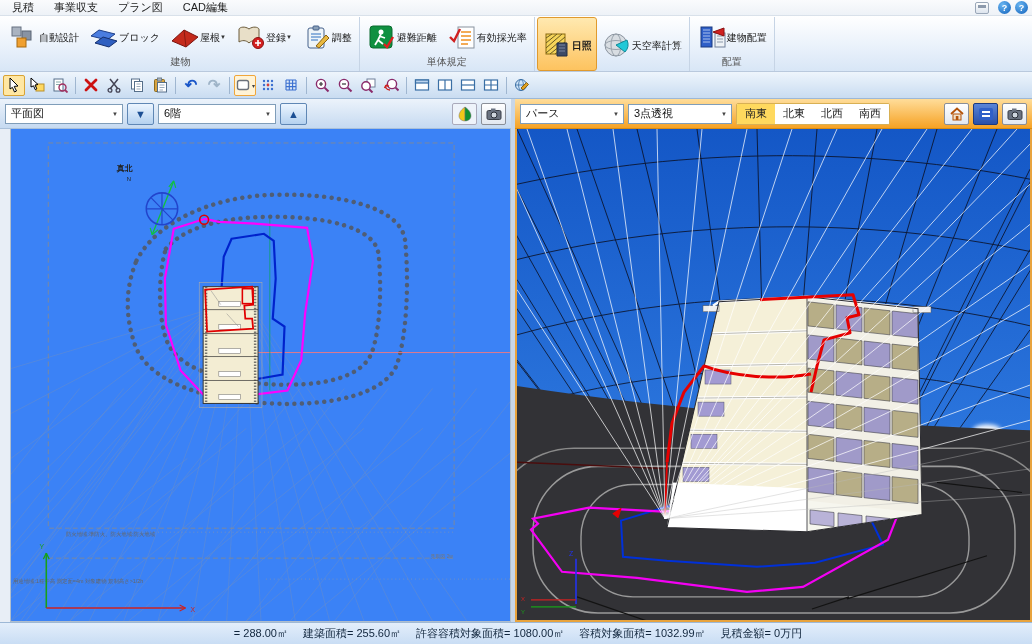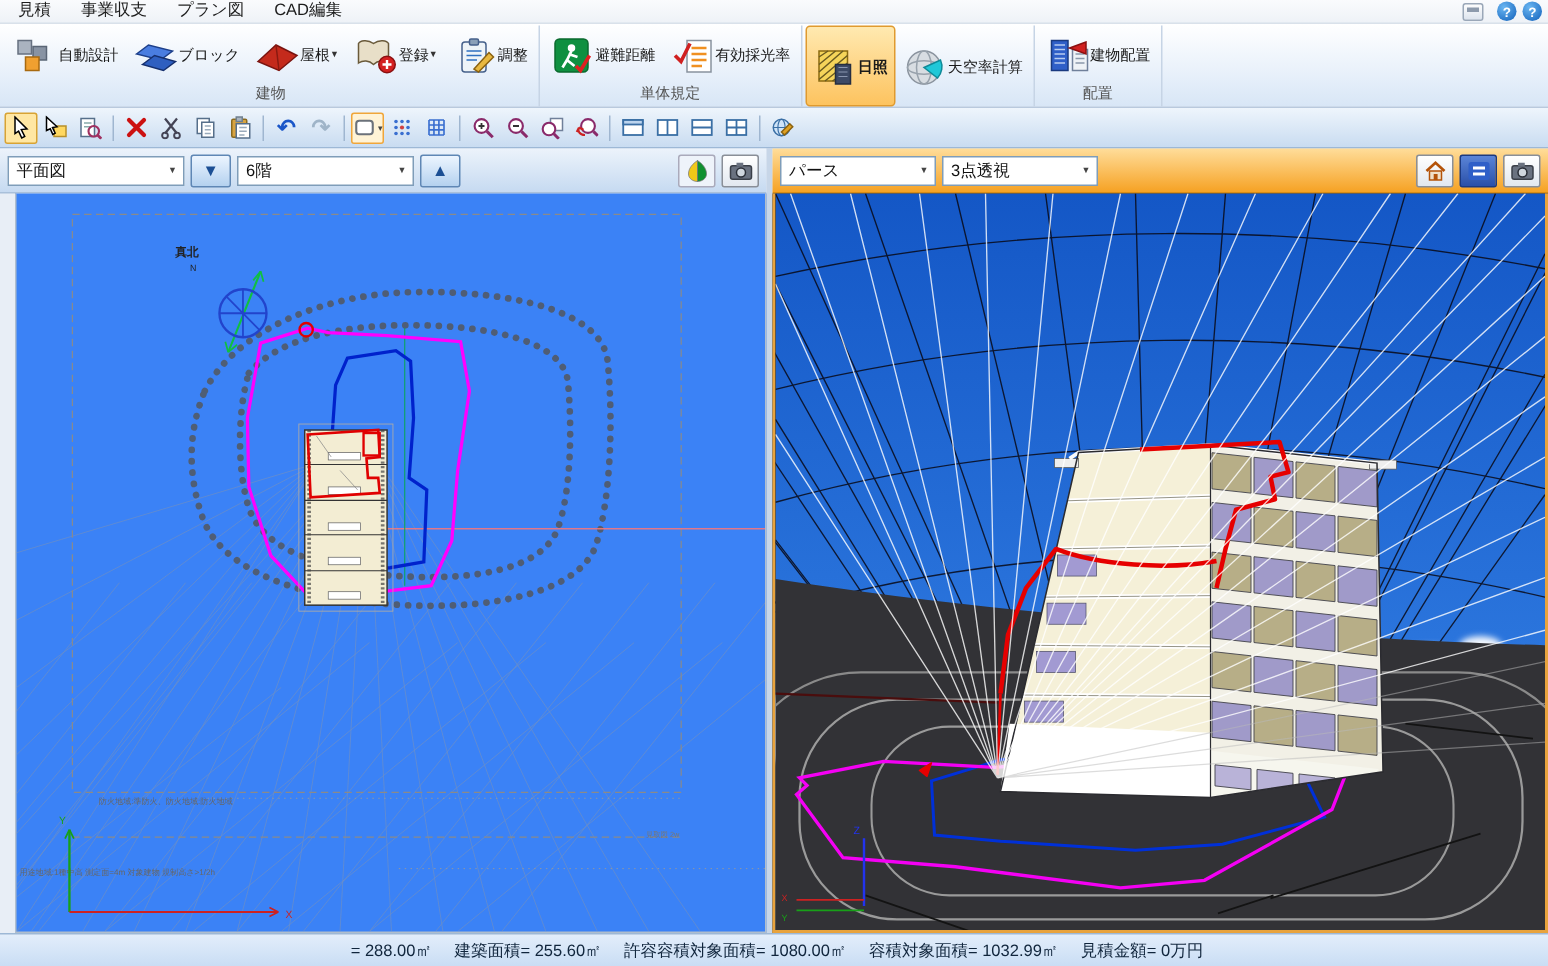--- a/index.html
+++ b/index.html
@@ -474,6 +474,12 @@
         <div class="dd w104">
           <span>3点透視</span>
           <span class="caret">▼</span>
+        </div>
+        <div class="dir-group">
+          <span class="dir active">南東</span>
+          <span class="dir">北東</span>
+          <span class="dir">北西</span>
+          <span class="dir">南西</span>
         </div>
         <span class="hspacer"></span>
         <span class="hbtn">

